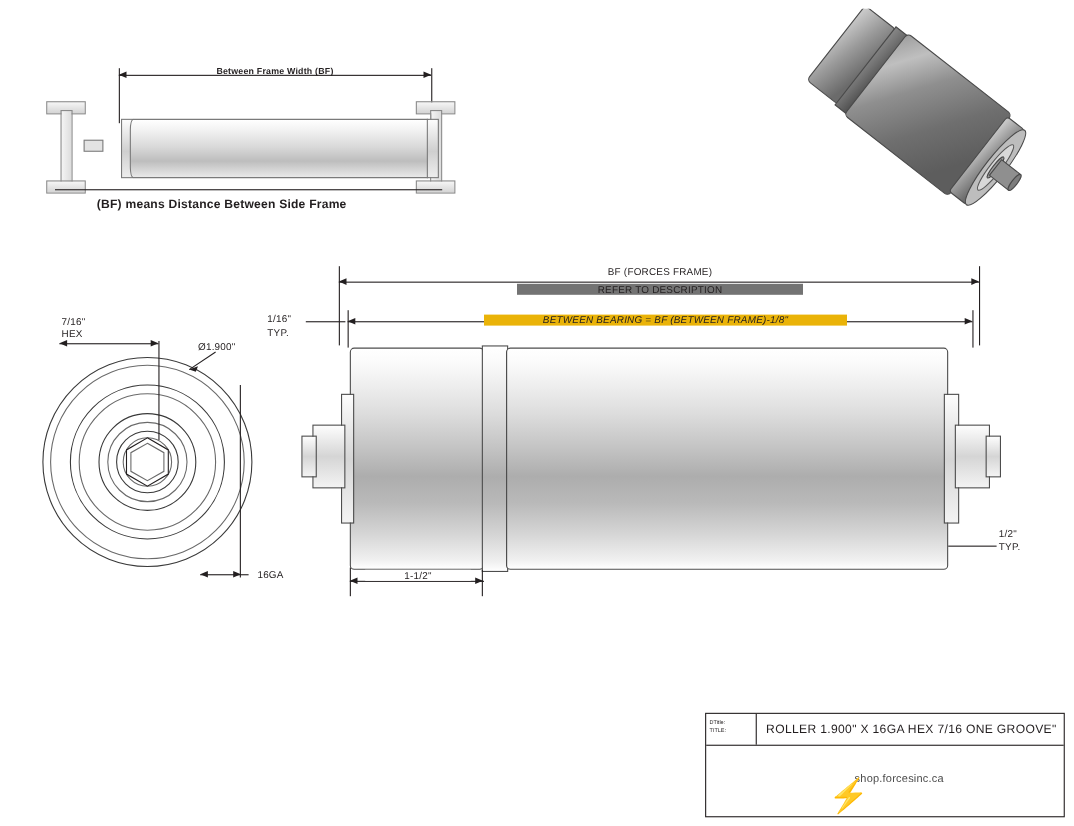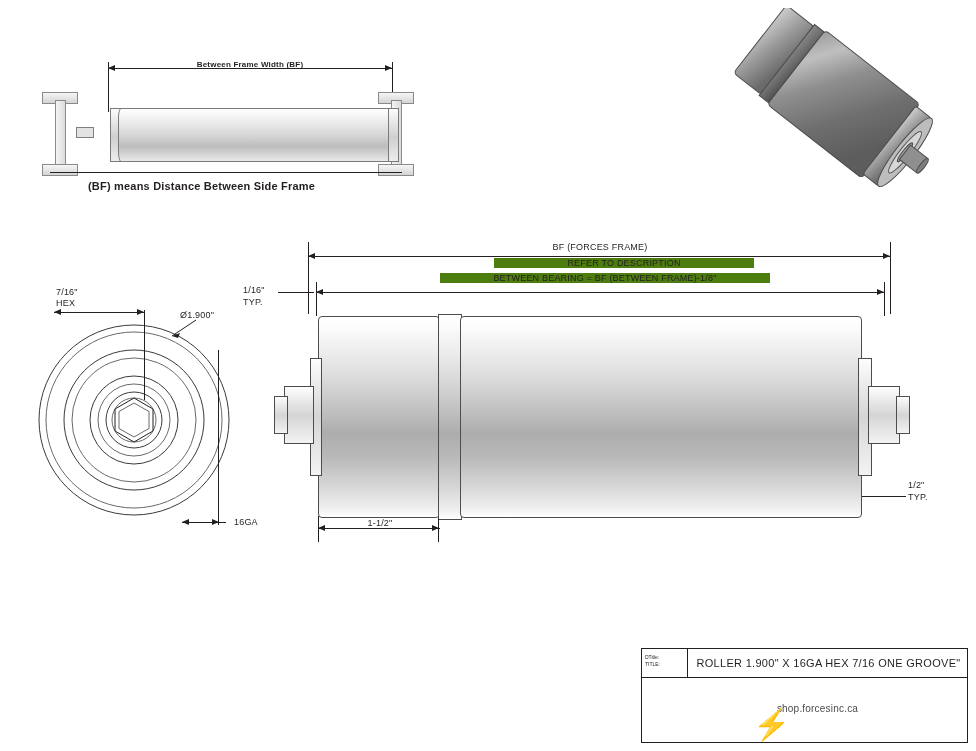--- a/index.html
+++ b/index.html
@@ -312,7 +312,7 @@
   <div class="arrowL" style="left:308px; top:253px;"></div>
   <div class="arrowR" style="left:883px; top:253px;"></div>
   <div class="lbl c" style="left:470px; top:242px; width:260px; background:#fff;">BF (FORCES FRAME)</div>
-  <div class="lbl c" style="left:494px; top:258px; width:260px; background:#4d7c0f;">REFER TO DESCRIPTION</div>
+  <div class="lbl c" style="left:470px; top:258px; width:260px; background:#737373;">REFER TO DESCRIPTION</div>
 
   <div class="vline" style="left:316px; top:282px; height:34px;"></div>
   <div class="vline" style="left:884px; top:282px; height:34px;"></div>

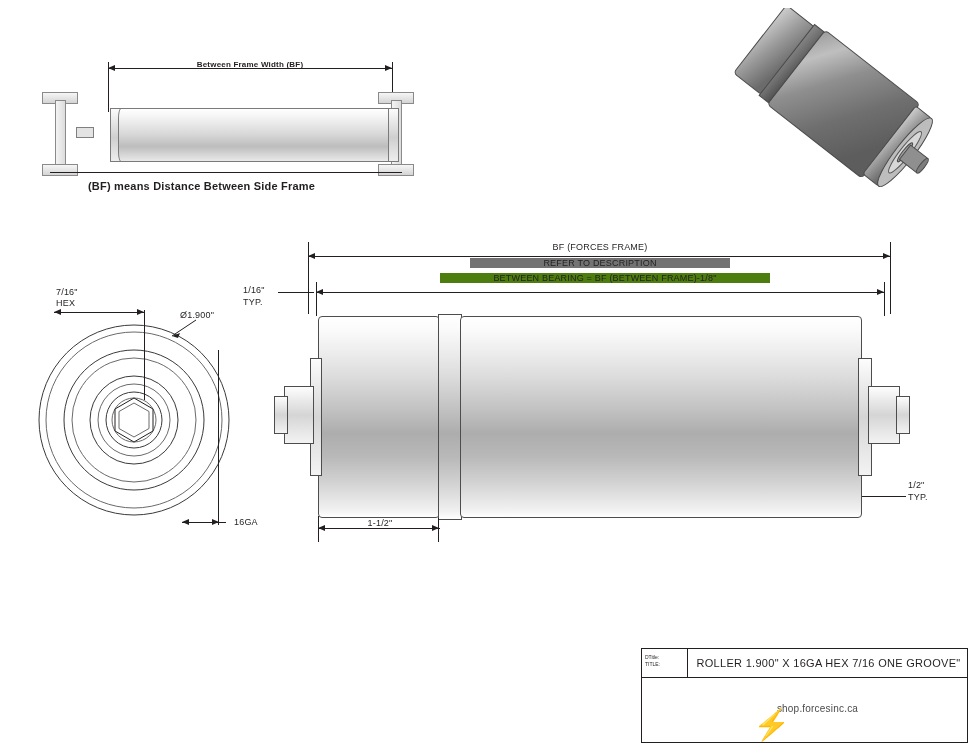--- a/index.html
+++ b/index.html
@@ -319,7 +319,7 @@
   <div class="hline" style="left:316px; top:292px; width:568px;"></div>
   <div class="arrowL" style="left:316px; top:289px;"></div>
   <div class="arrowR" style="left:877px; top:289px;"></div>
-  <div class="lbl c" style="left:440px; top:273px; width:330px; background:#4d7c0f;">BETWEEN BEARING = BF (BETWEEN FRAME)-1/8"</div>
+  <div class="lbl c" style="left:440px; top:286px; width:330px; background:#eab308;font-style:italic;">BETWEEN BEARING = BF (BETWEEN FRAME)-1/8"</div>
 
   <div class="lbl" style="left:243px; top:285px;">1/16"</div>
   <div class="lbl" style="left:243px; top:297px;">TYP.</div>

